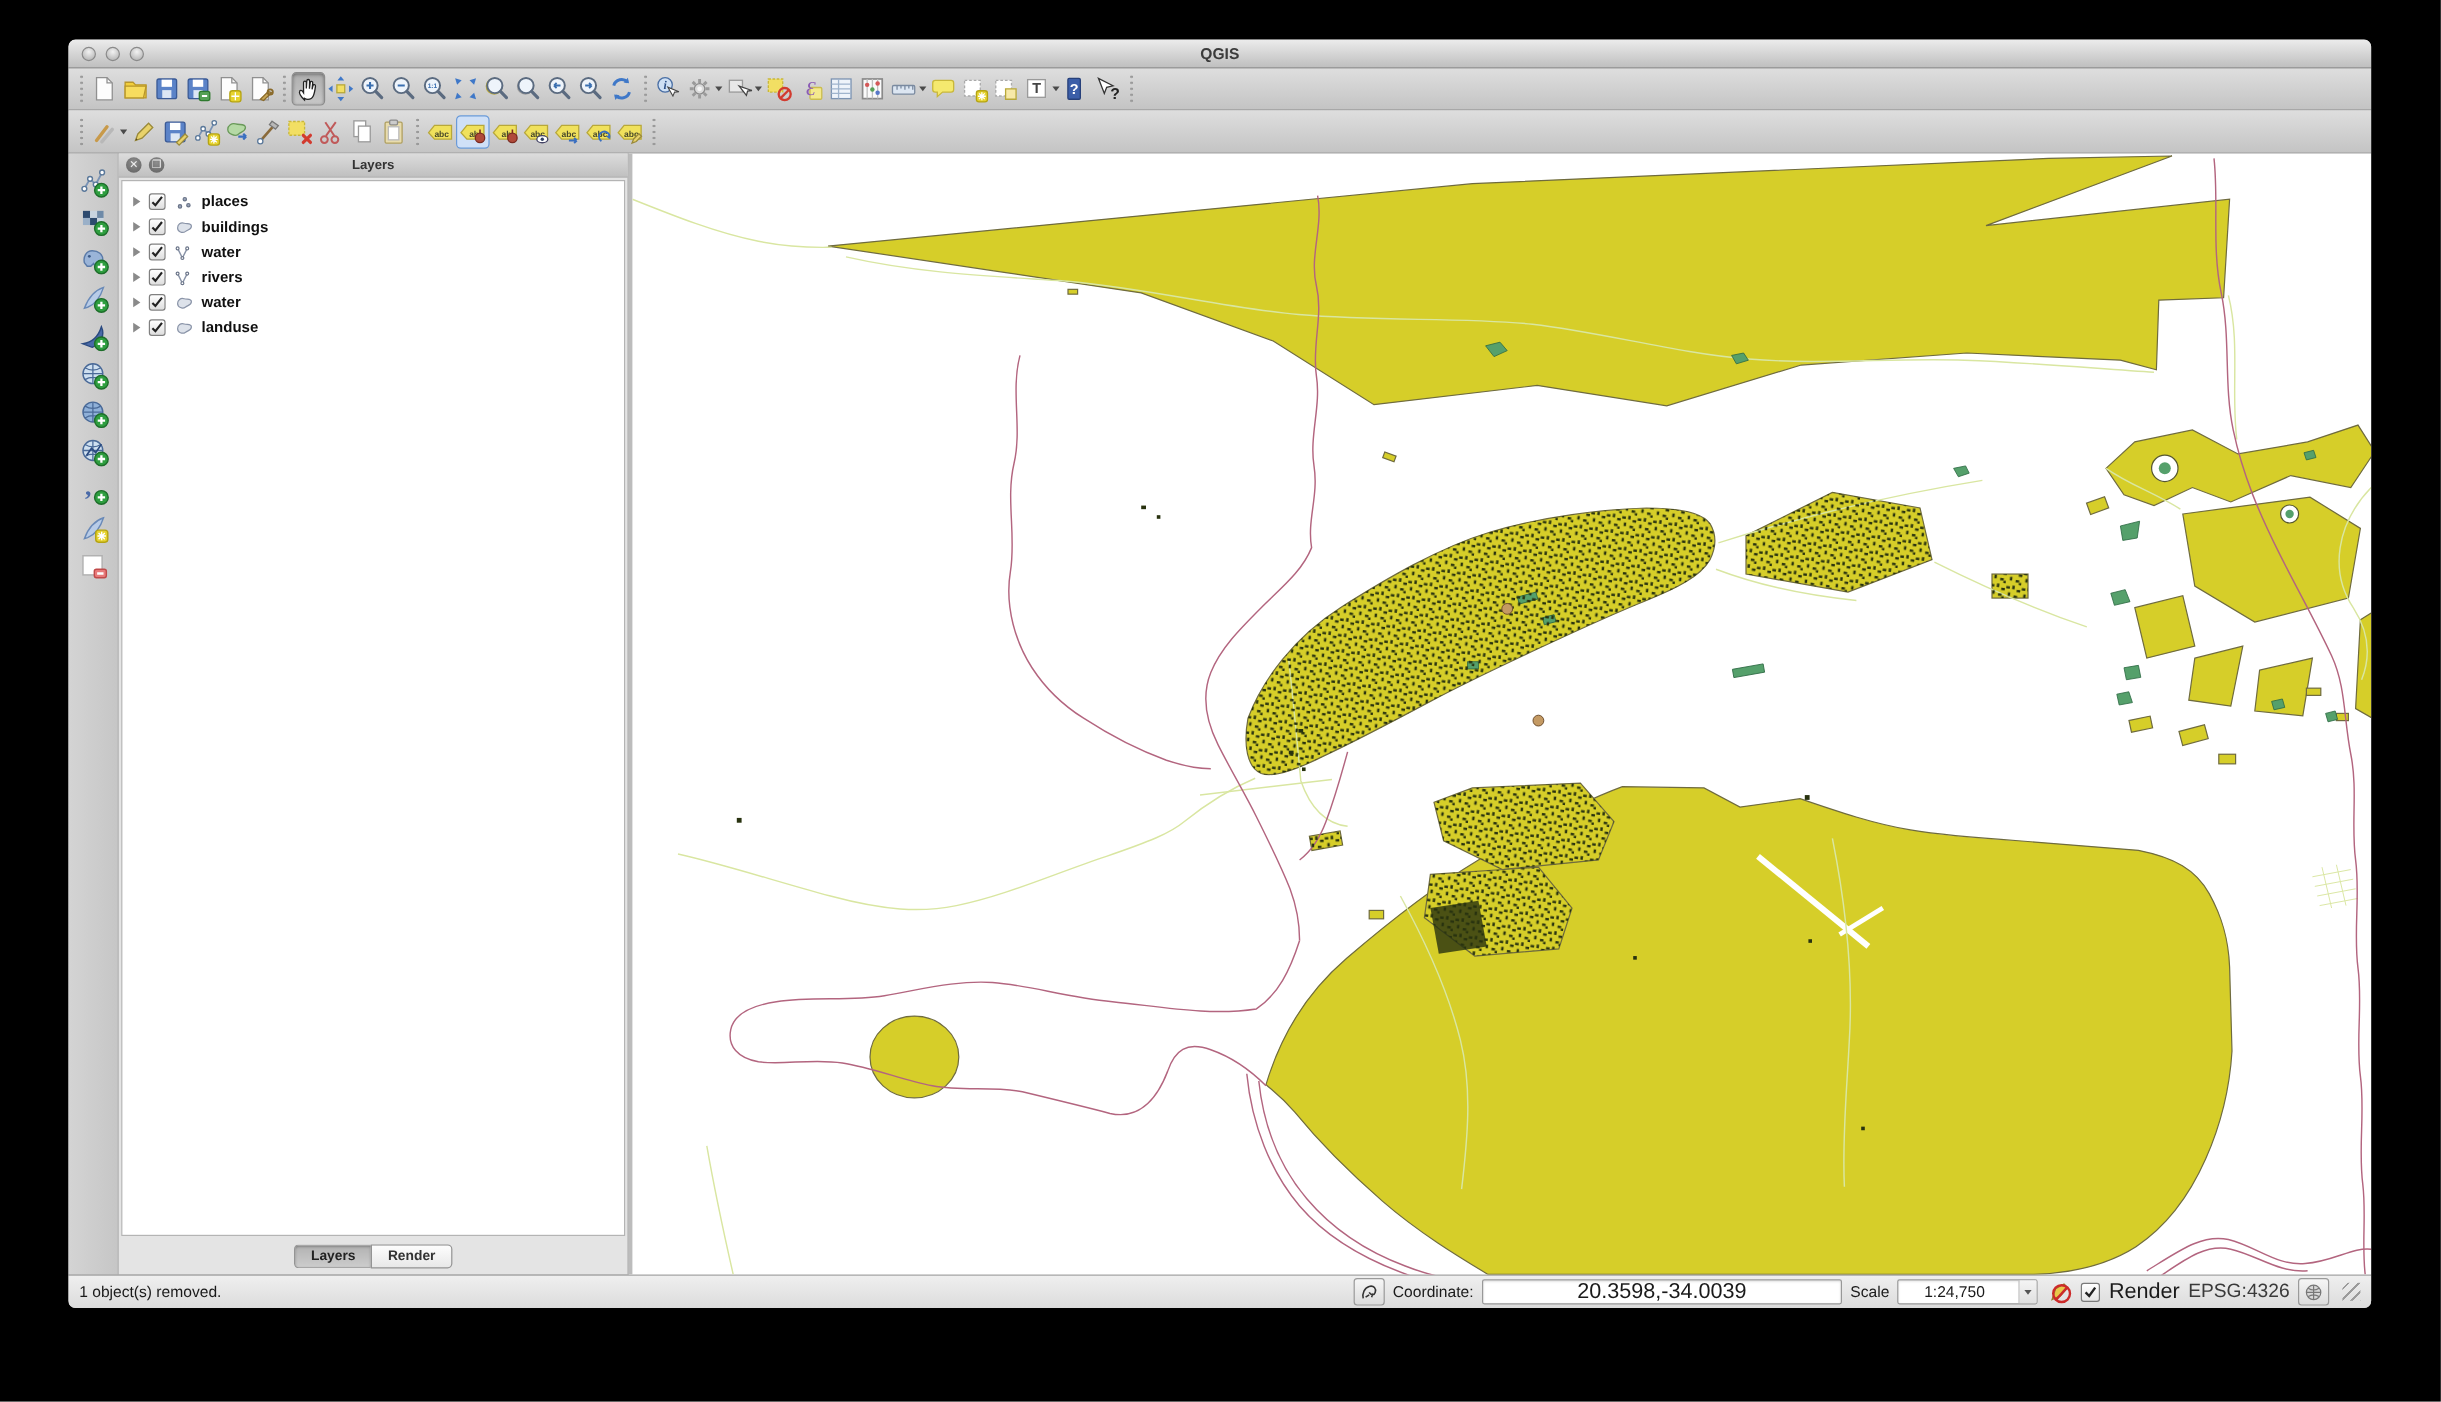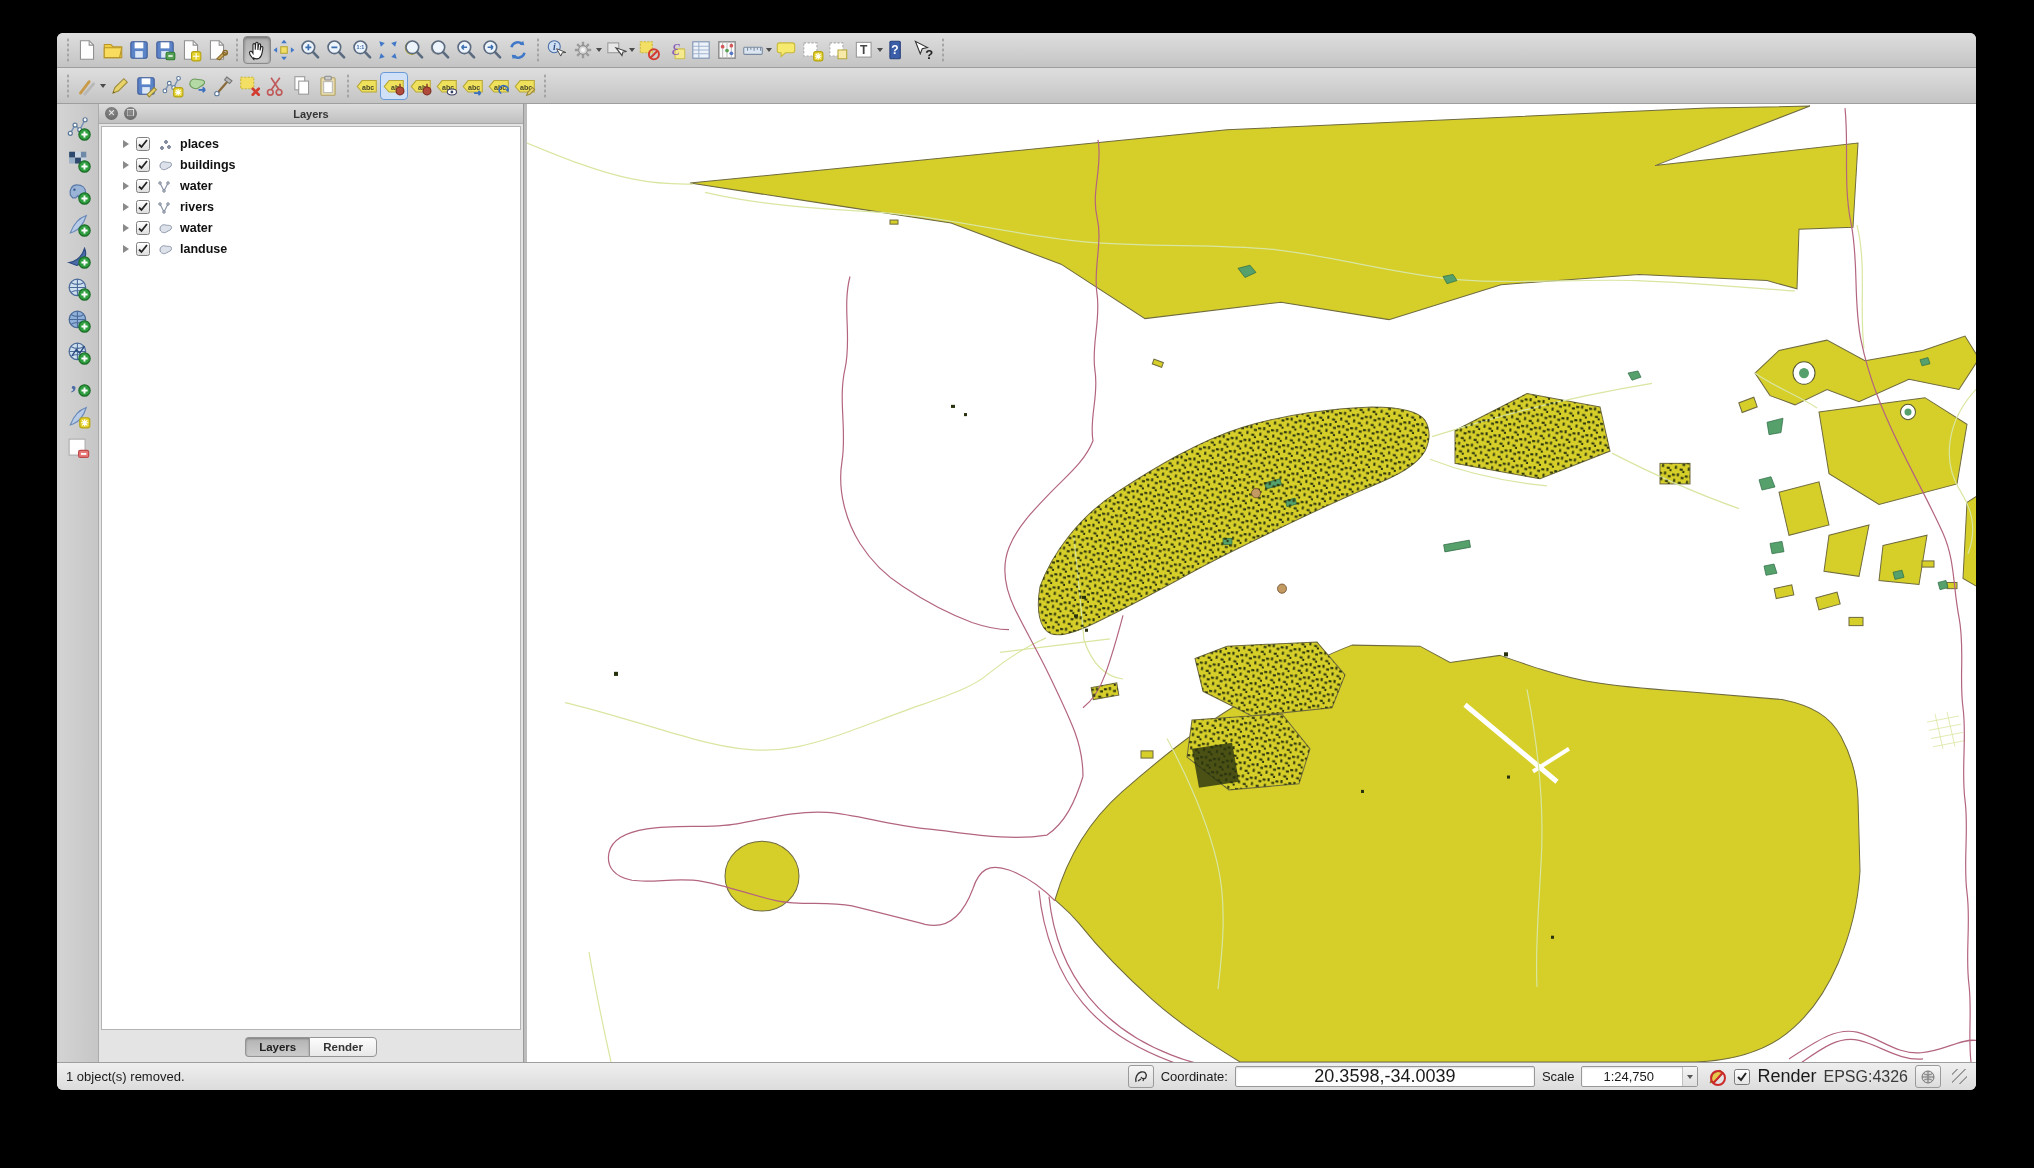--- a/index.html
+++ b/index.html
@@ -73,6 +73,14 @@
 
 <div class="window">
 
+  <div class="titlebar">
+    <div class="lights">
+      <div class="light"></div>
+      <div class="light"></div>
+      <div class="light"></div>
+    </div>
+    <div class="title">QGIS</div>
+  </div>
 
   <div class="toolbar row1">
       <div class="tsep"></div>

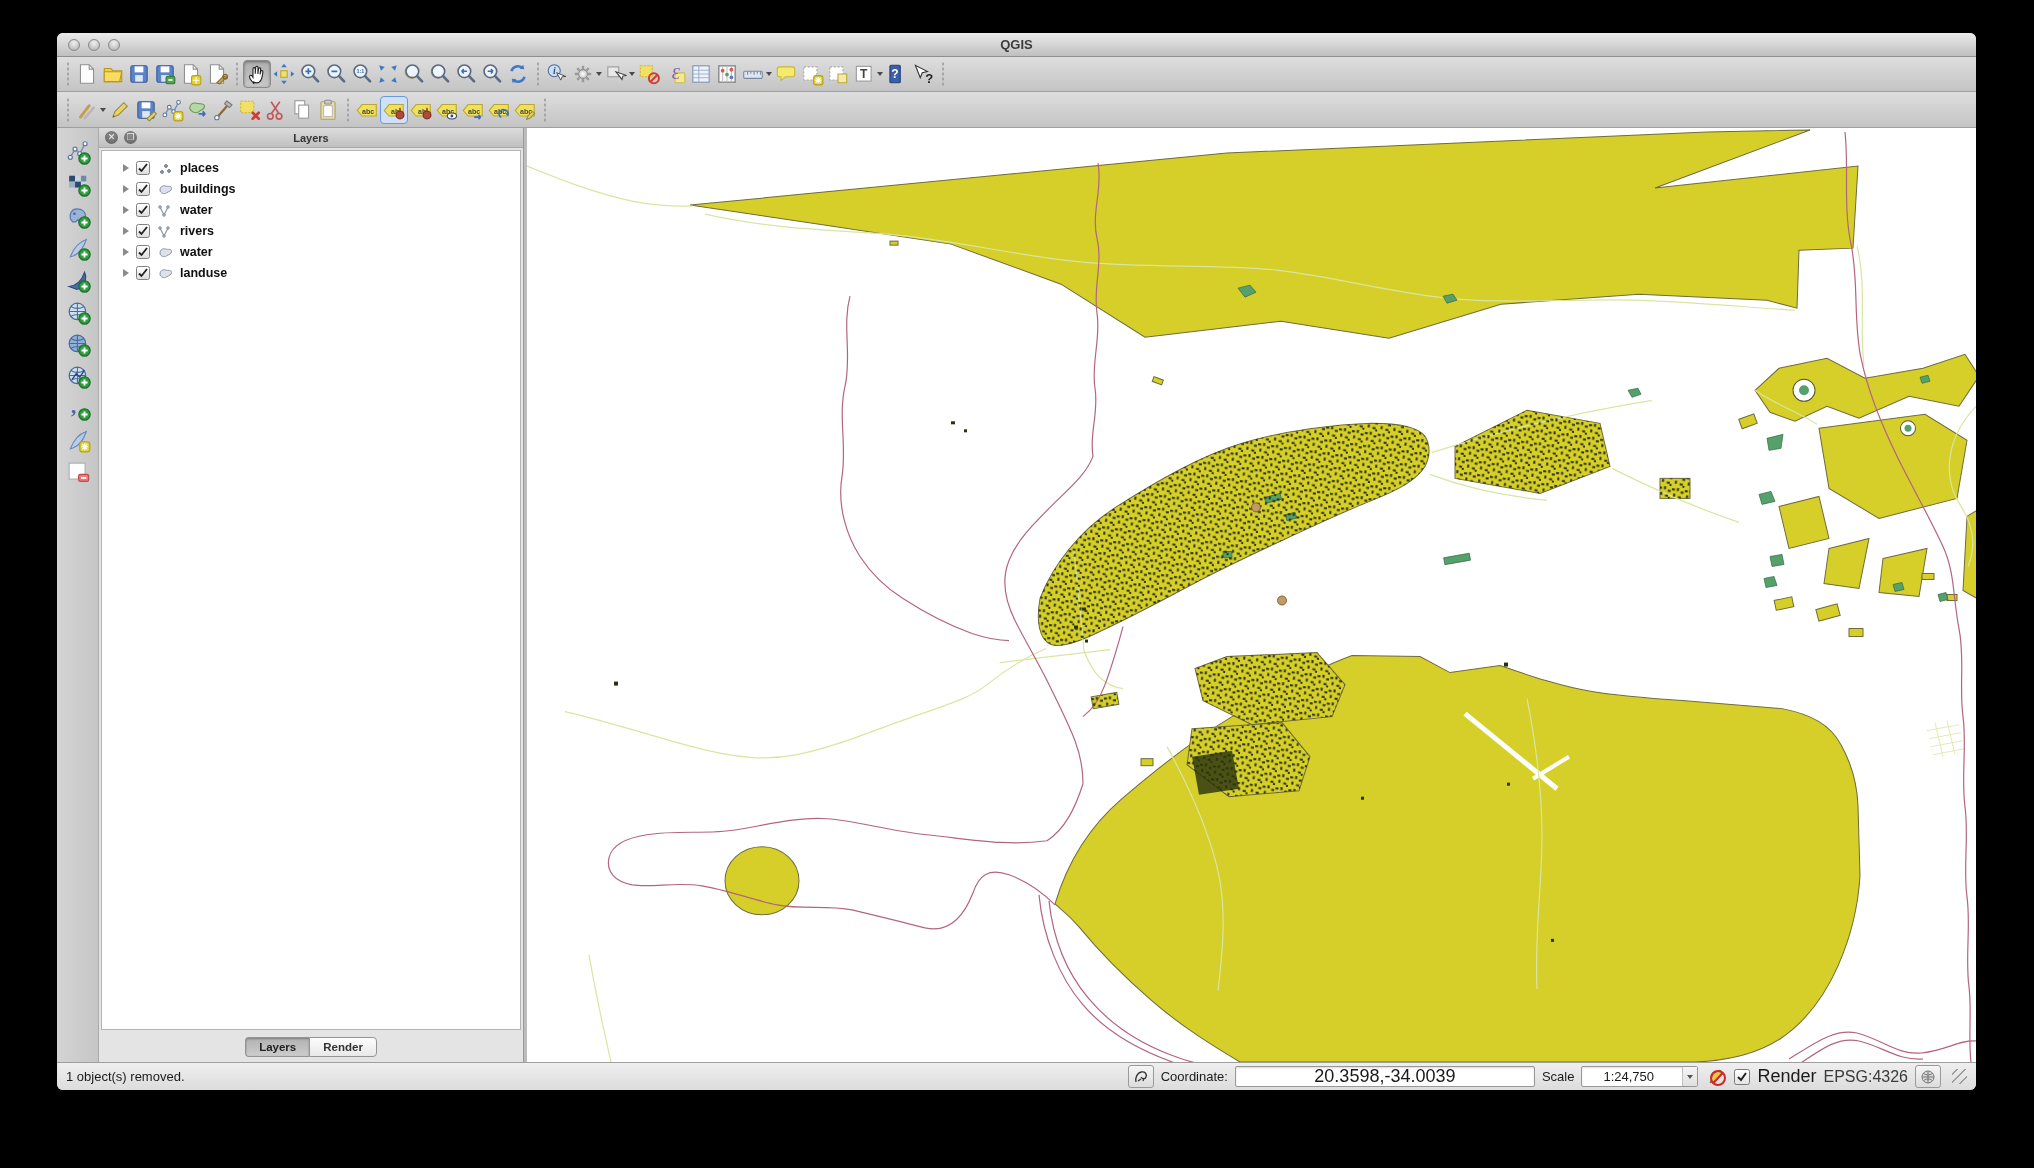--- a/index.html
+++ b/index.html
@@ -35,7 +35,7 @@
   .panel-btn{width:13px;height:13px;border-radius:50%;background:radial-gradient(circle at 50% 35%,#8e8e8e,#5f5f5f);
              color:#eee;display:flex;align-items:center;justify-content:center;font-size:9px;line-height:1;margin-left:6px;z-index:1}
   .layer-list{flex:1;background:#fff;border:1px solid #b4b4b4;margin:2px;padding-top:6px;overflow:hidden}
-  .layer-row{display:flex;align-items:center;height:21px;padding-left:21px;gap:7px}
+  .layer-row{display:flex;align-items:center;height:21px;padding-left:9px;gap:7px}
   .expander{width:0;height:0;border-top:4.5px solid transparent;border-bottom:4.5px solid transparent;border-left:6px solid #8a8a8a}
   .lcheck{width:14px;height:14px;background:linear-gradient(#ffffff,#dedede);border:1px solid #808080;border-radius:2.5px;
           box-sizing:border-box;display:flex;align-items:center;justify-content:center}

